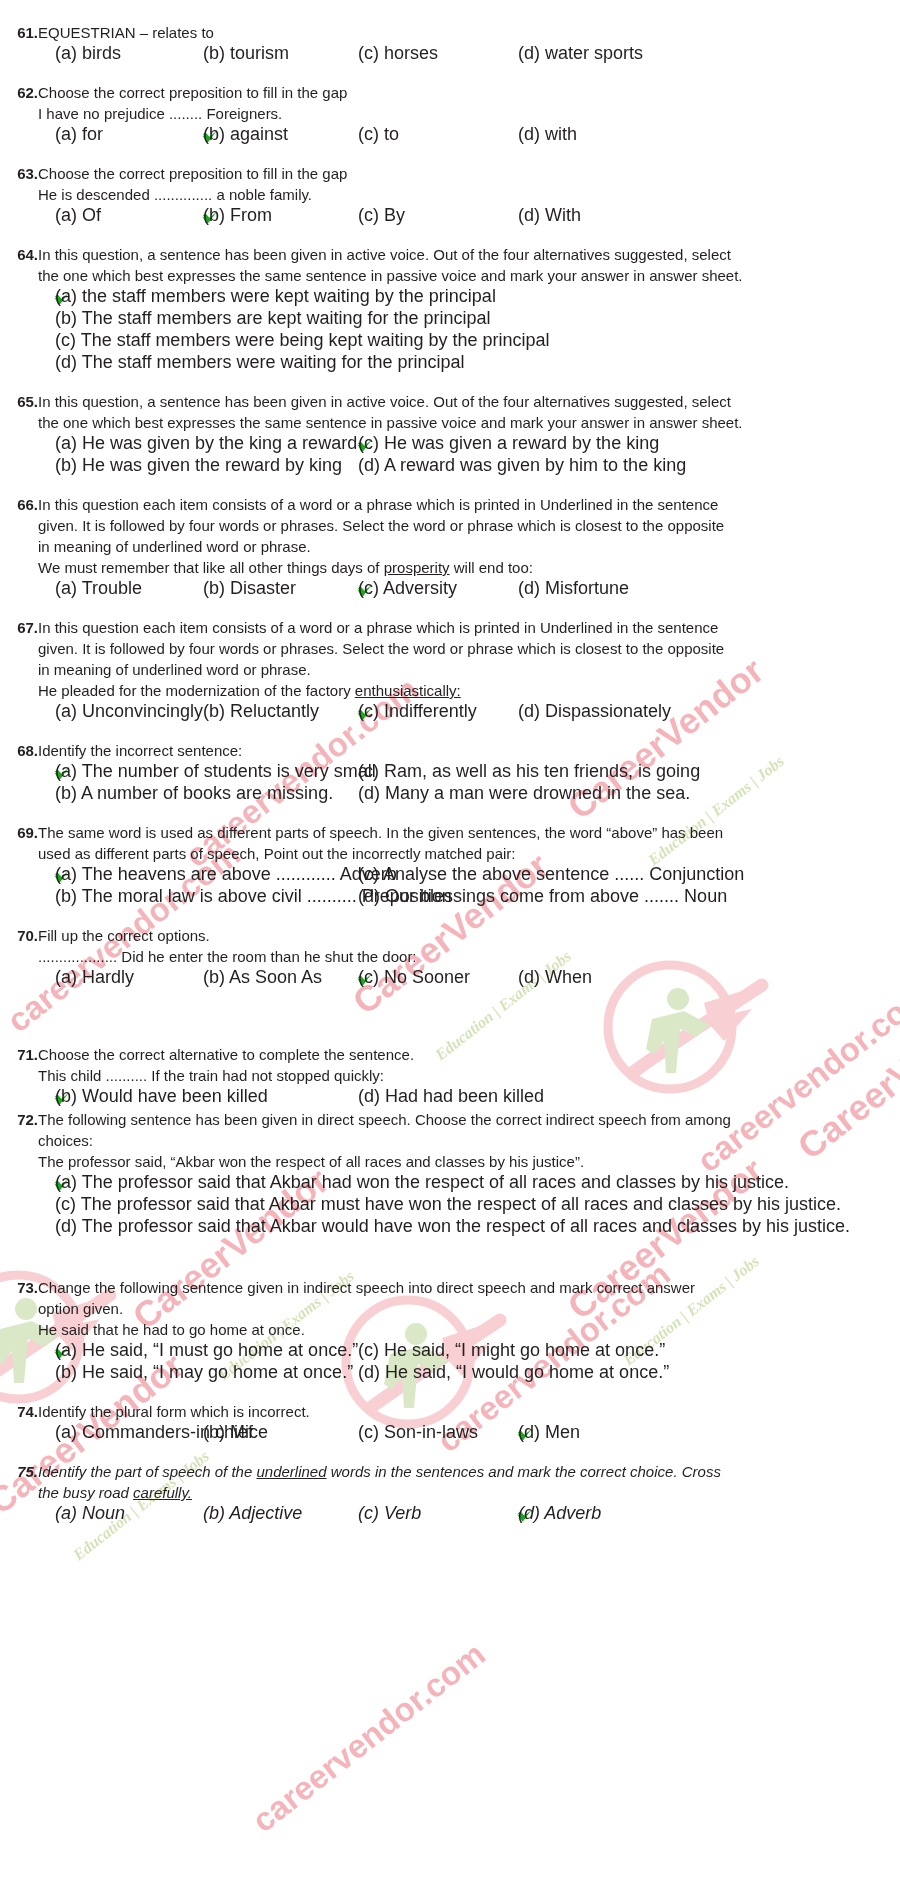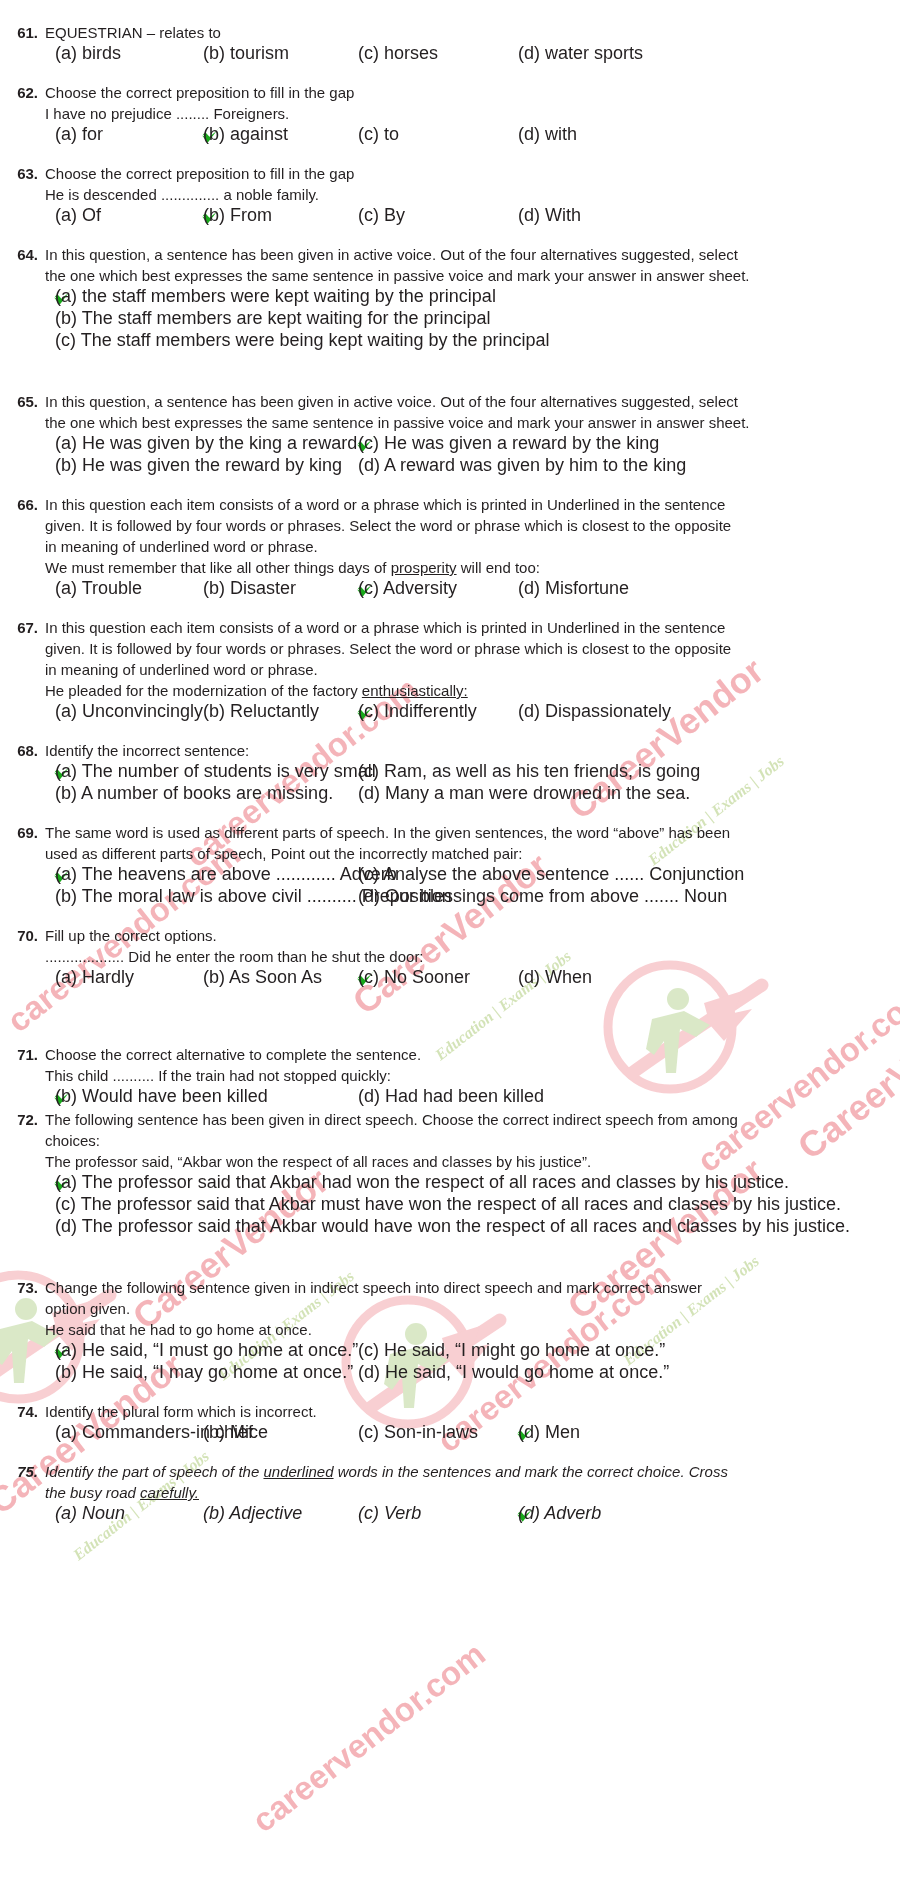--- a/index.html
+++ b/index.html
@@ -30,7 +30,7 @@
   .q{position:absolute;left:0;width:900px;}
   .qhead{display:flex;align-items:flex-start;}
   .qnum{
-    width:38px;flex:0 0 38px;text-align:right;padding-right:7px;
+    width:38px;flex:0 0 38px;text-align:right;padding-right:0;
     font-weight:700;font-size:15px;line-height:21px;
   }
   .qbody{flex:1 1 auto;}

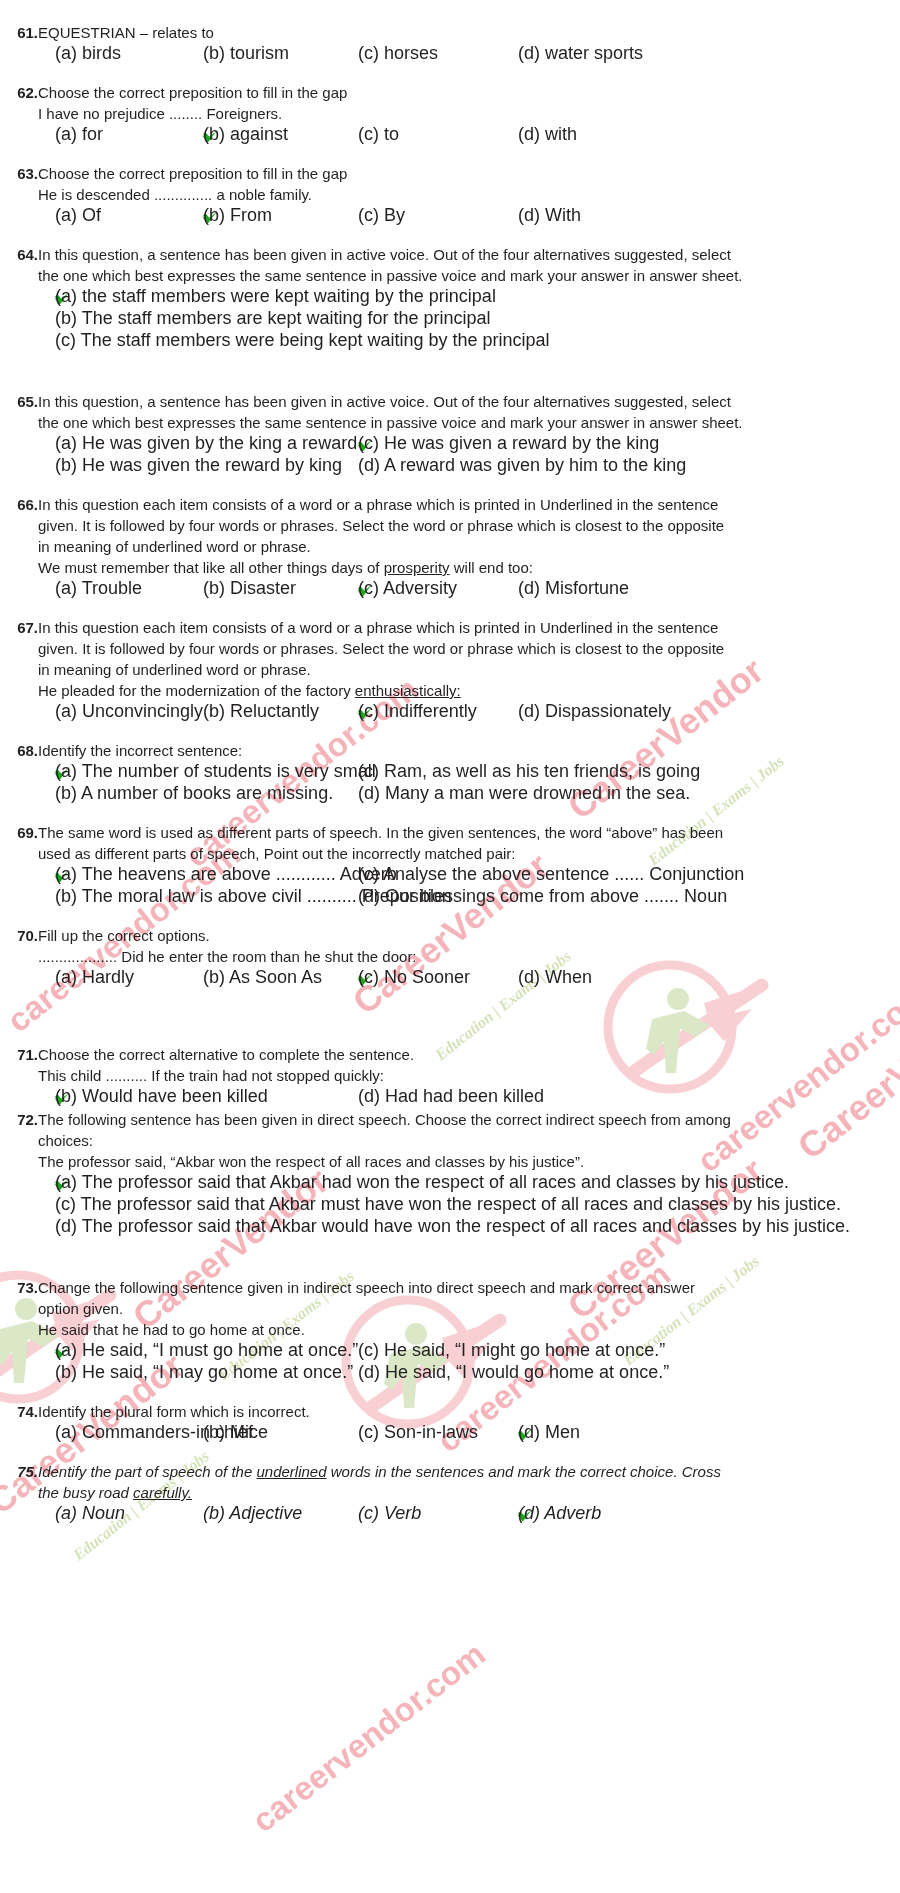--- a/index.html
+++ b/index.html
@@ -178,6 +178,9 @@
         <div class="optrow">
           <div class="opt full">(c) <span>The staff members were being kept waiting by the principal</span></div>
         </div>
+        <div class="optrow">
+          <div class="opt full">(d) <span>The staff members were waiting for the principal</span></div>
+        </div>
       </div>
       <div class="q" style="top: 391px;">
         <div class="qhead">

